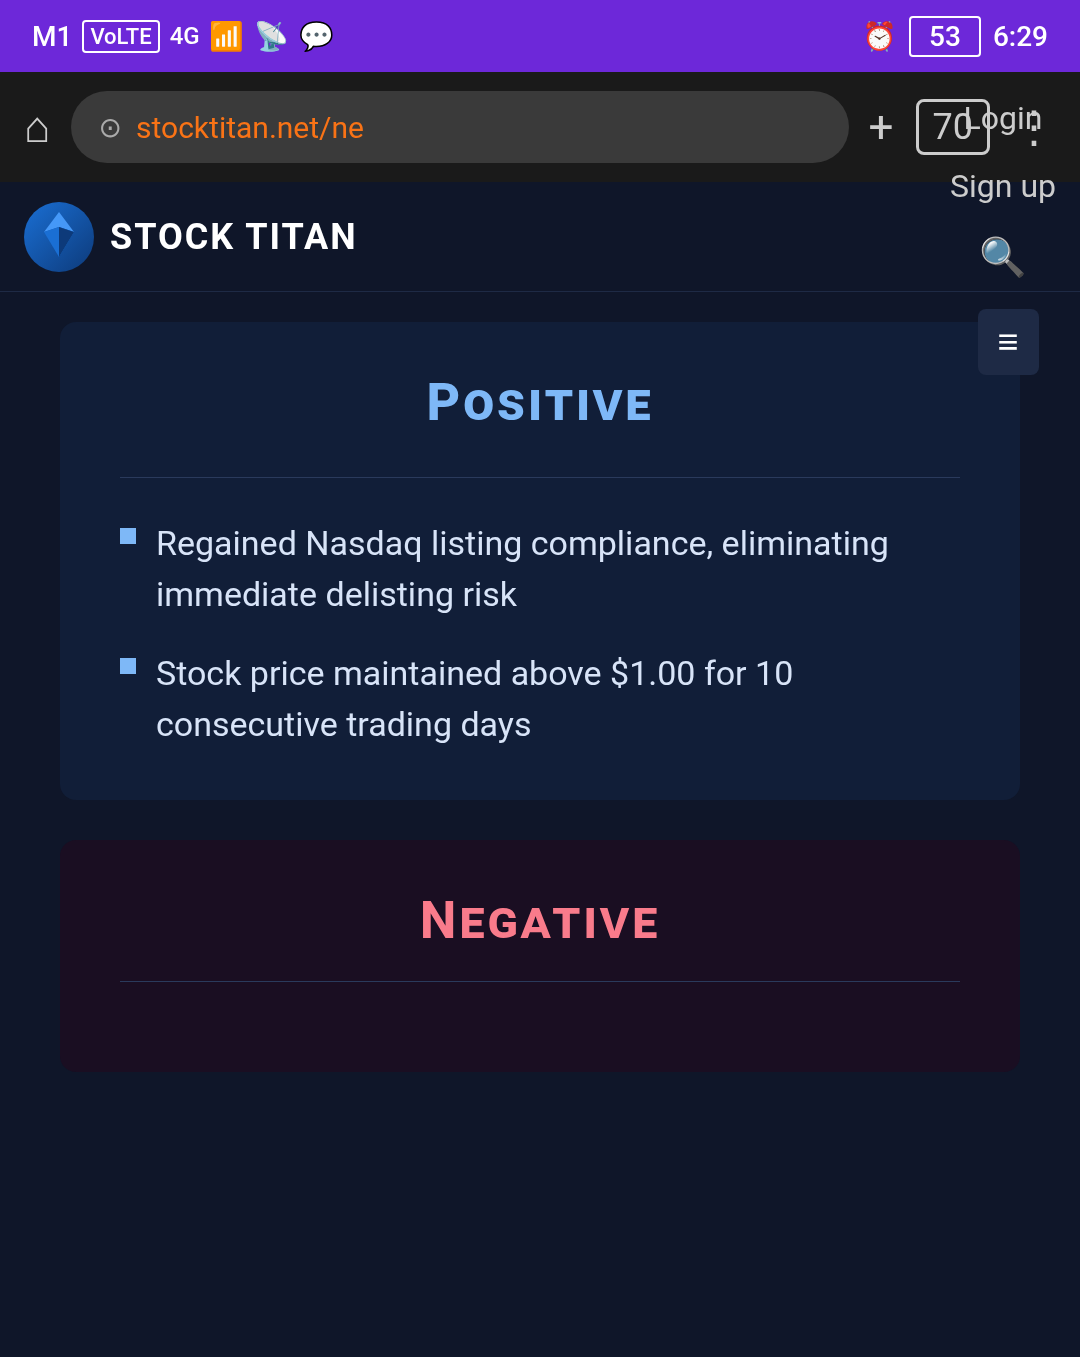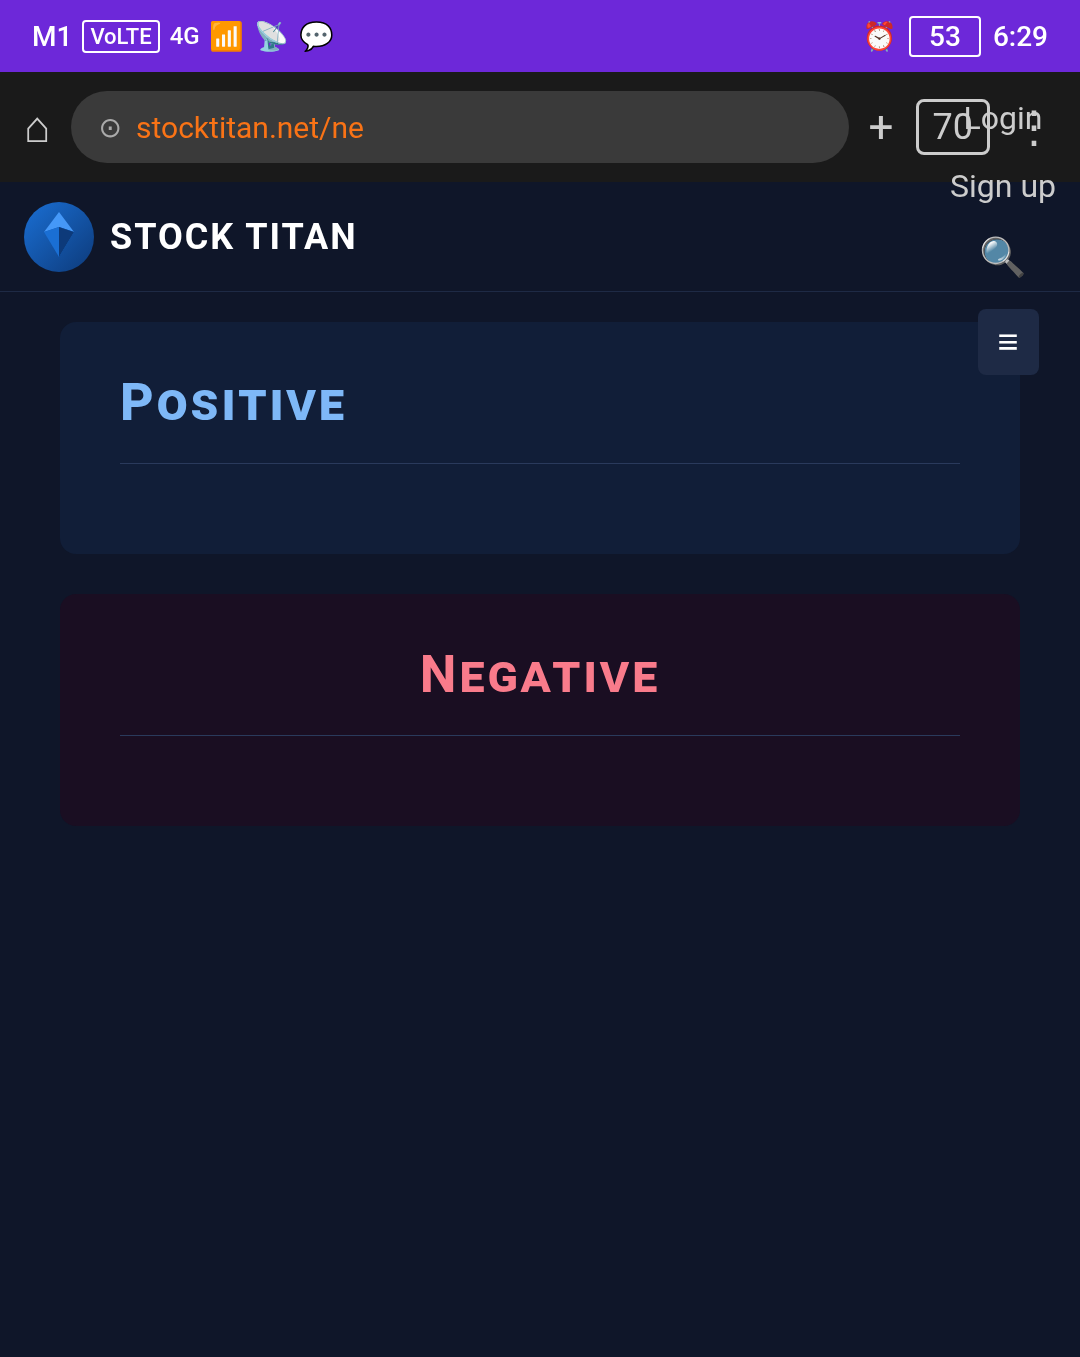--- a/index.html
+++ b/index.html
@@ -171,13 +171,13 @@
     }
 
     .positive-title {
-      text-align: left;
+      text-align: center;
       color: #7eb8f7;
       font-size: 52px;
       font-weight: 800;
       font-variant: small-caps;
       letter-spacing: 3px;
-      margin-bottom: 30px;
+      margin-bottom: 44px;
     }
 
     .divider {

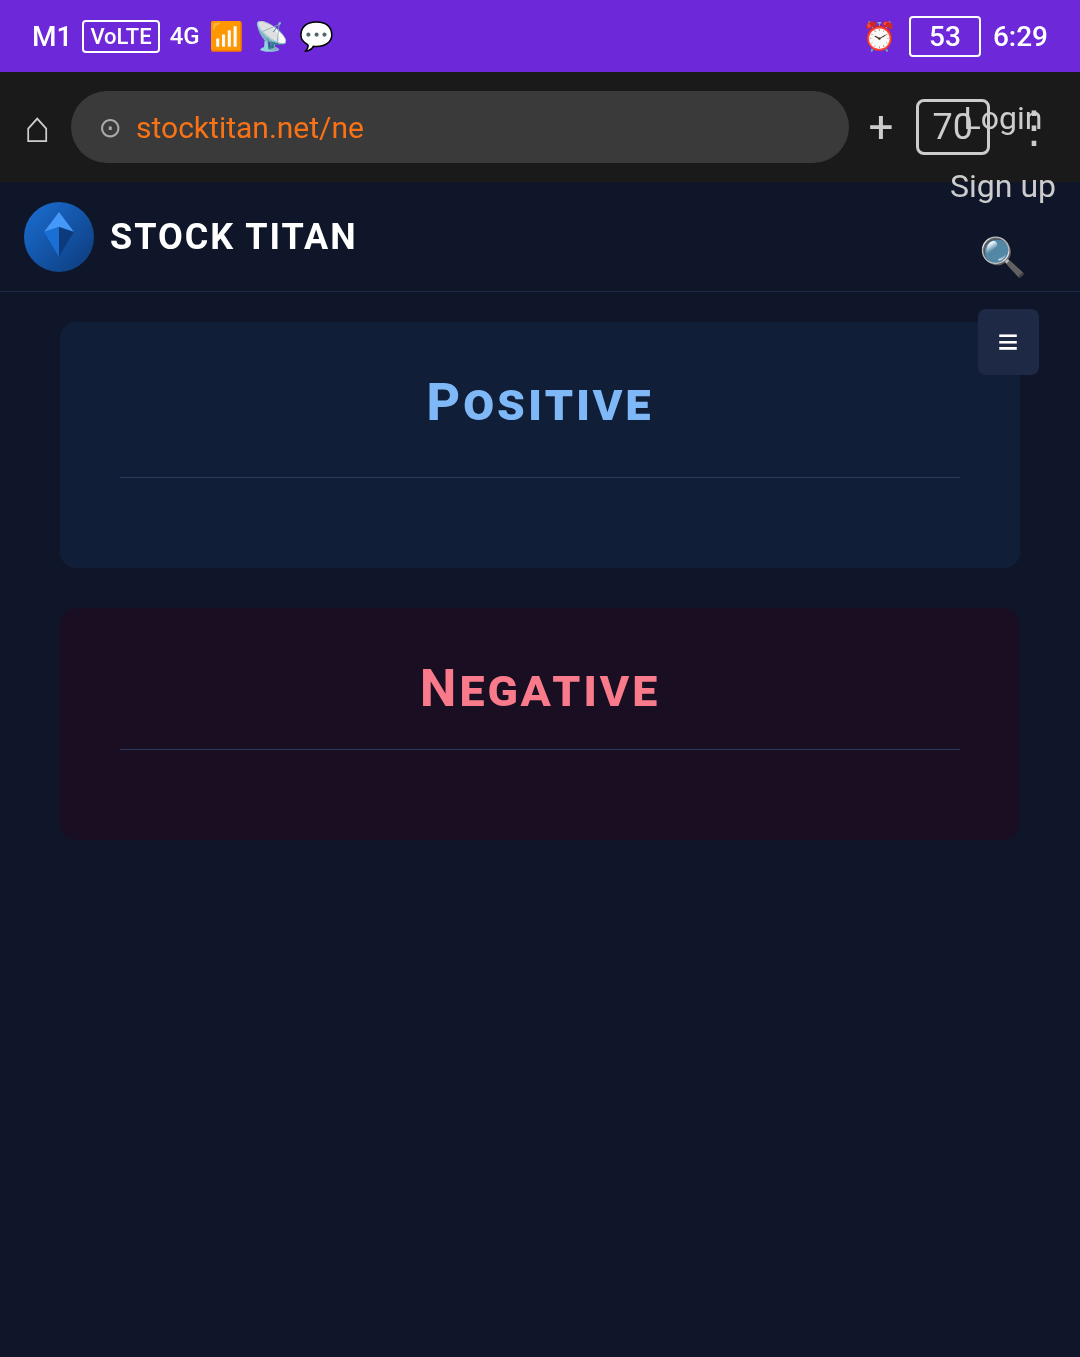--- a/index.html
+++ b/index.html
@@ -299,6 +299,16 @@
   <div class="positive-card">
     <div class="positive-title">Positive</div>
     <hr class="divider">
+    <ul class="bullet-list">
+      <li>
+        <span class="bullet-square"></span>
+        <span>Regained Nasdaq listing compliance, eliminating immediate delisting risk</span>
+      </li>
+      <li>
+        <span class="bullet-square"></span>
+        <span>Stock price maintained above $1.00 for 10 consecutive trading days</span>
+      </li>
+    </ul>
   </div>
 
   <div class="negative-card">

